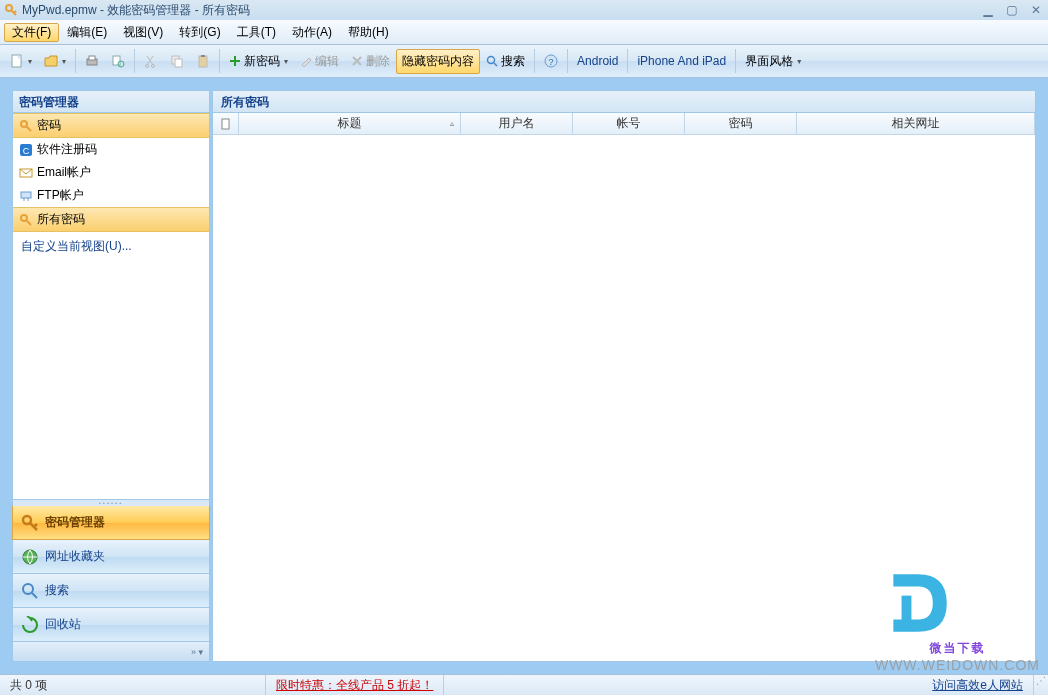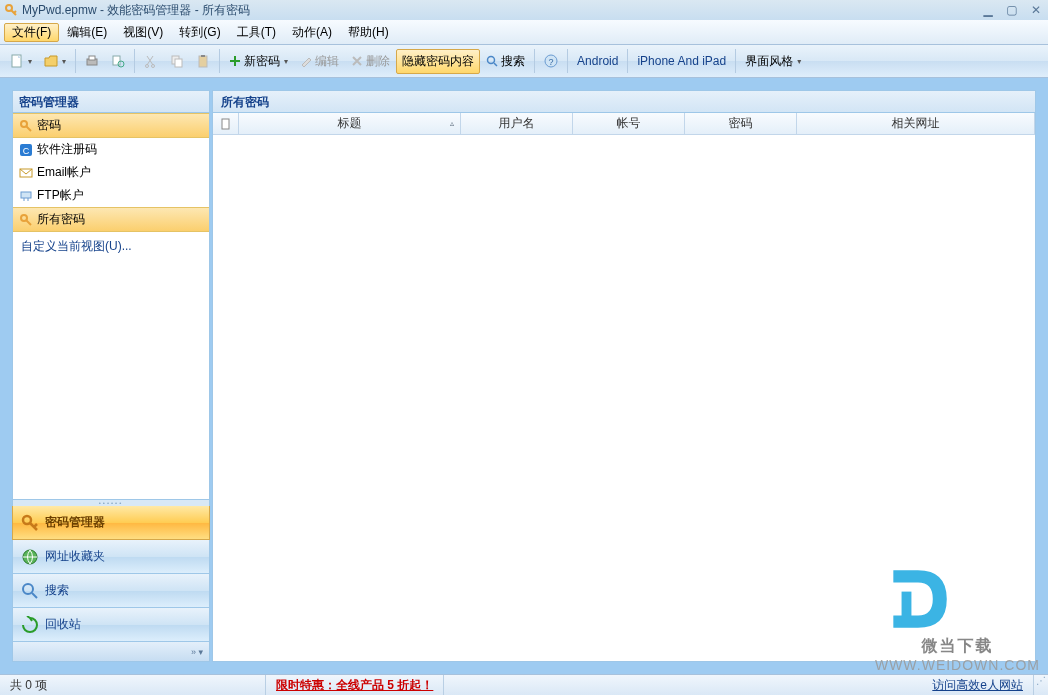--- a/index.html
+++ b/index.html
@@ -55,7 +55,7 @@
 
 .watermark { position: absolute; right: 8px; bottom: 26px; text-align: center; color: #666; opacity: 0.85; pointer-events: none; }
 .watermark .dlogo { width: 86px; height: 74px; }
-.watermark .wm-t1 { font-size: 16px; font-weight: bold; color: #737373; letter-spacing: 2px; }
+.watermark .wm-t1 { font-size: 12px; font-weight: bold; color: #6d28d9; letter-spacing: 2px; }
 .watermark .wm-t2 { font-size: 14px; color: #999; letter-spacing: 1px; }
 
 svg { display: block; }

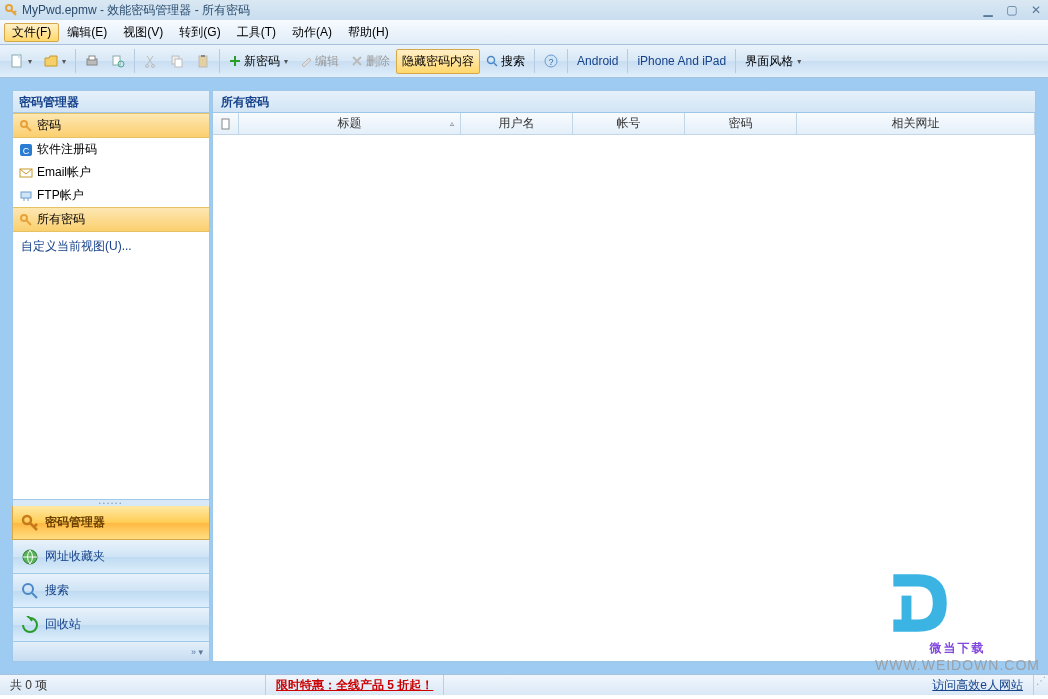--- a/index.html
+++ b/index.html
@@ -48,7 +48,7 @@
 
 .statusbar { height: 21px; border-top: 1px solid #a7c1dc; background: linear-gradient(#f0f6fc,#dae8f6); display: flex; align-items: flex-start; font-size: 12px; color: #333; }
 .status-cell { padding: 0 10px; border-right: 1px solid #b9cfe4; height: 100%; display: flex; align-items: center; }
-.status-cell.promo a { color: #c00; text-decoration: underline; font-weight: bold; }
+.status-cell.promo a { color: #c00; text-decoration: underline; }
 .status-spacer { flex: 1; }
 .status-cell a.site { color: #15428b; text-decoration: underline; }
 .resize-grip { width: 14px; text-align: center; color: #89a8c4; font-size: 10px; }

